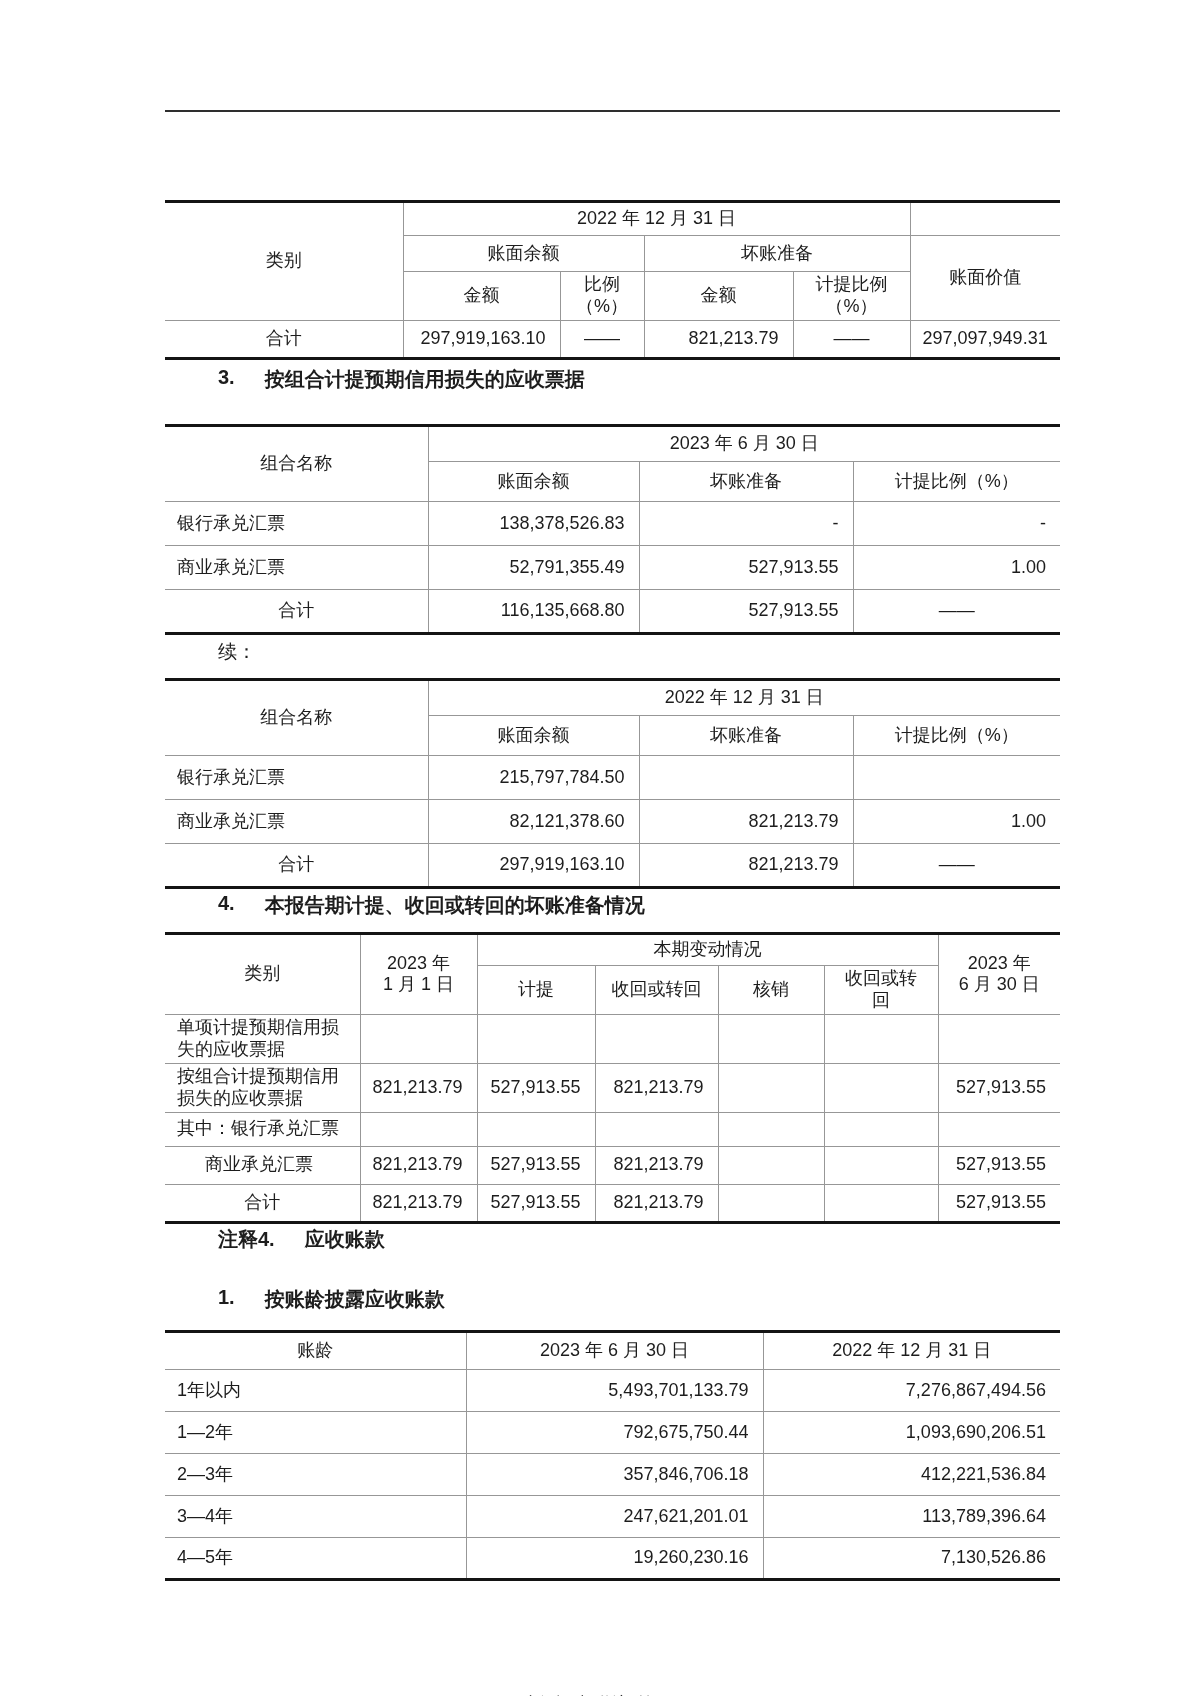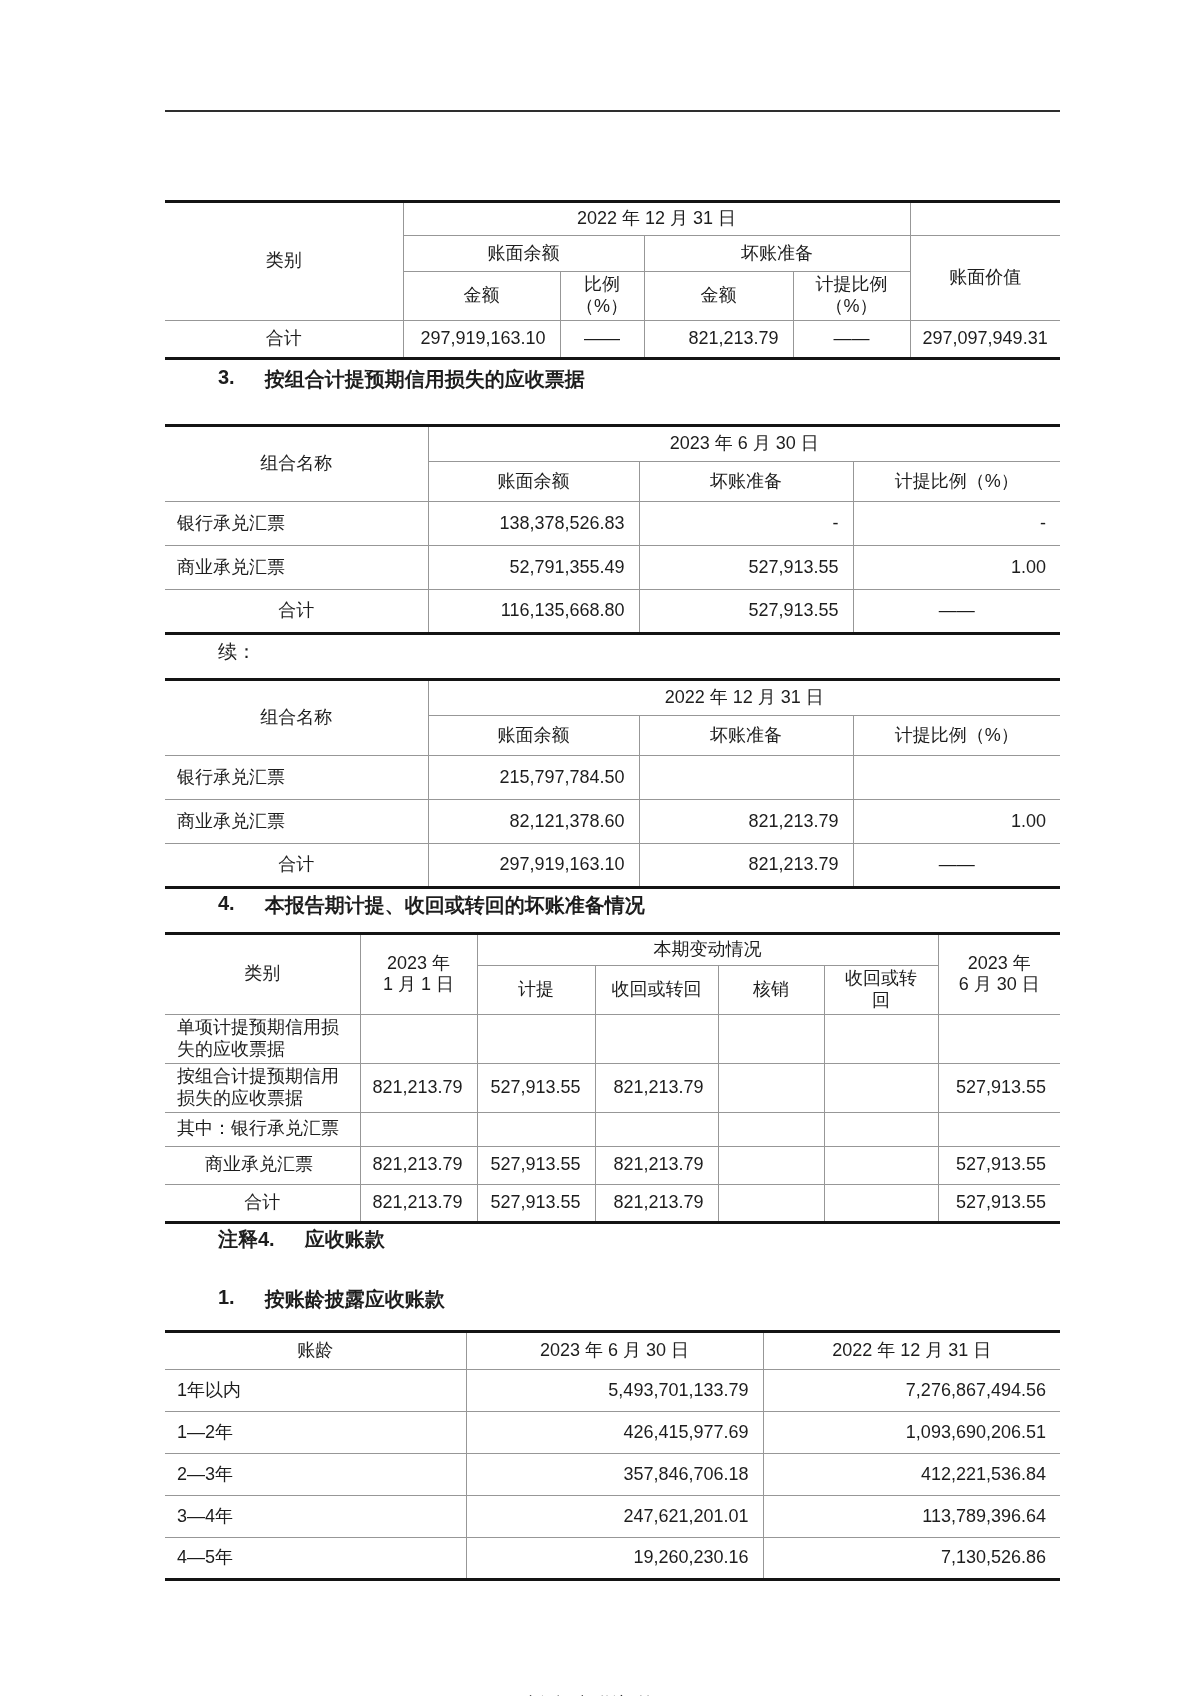--- a/index.html
+++ b/index.html
@@ -261,7 +261,7 @@
     </tr>
     <tr style="height:42px;">
       <td class="l">1—2年</td>
-      <td class="r">426,415,977.69</td>
+      <td class="r">792,675,750.44</td>
       <td class="r">1,093,690,206.51</td>
     </tr>
     <tr style="height:42px;">

